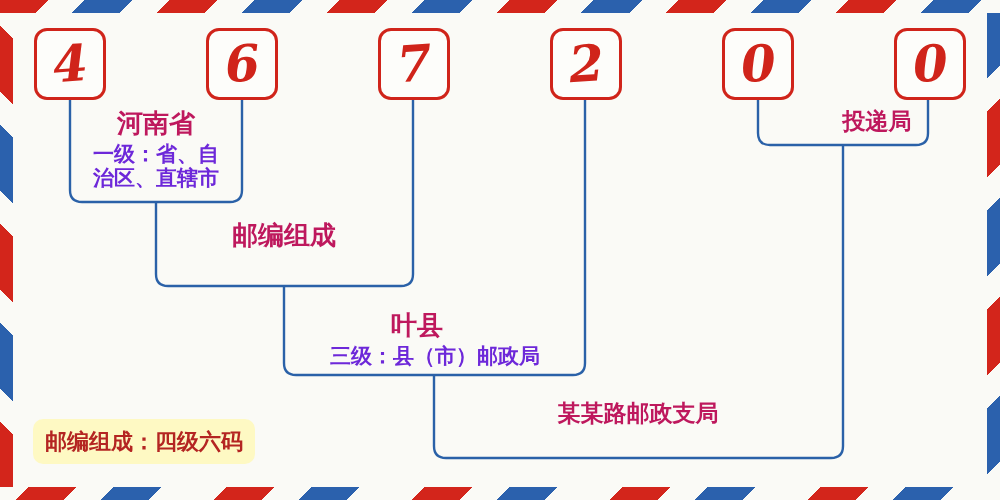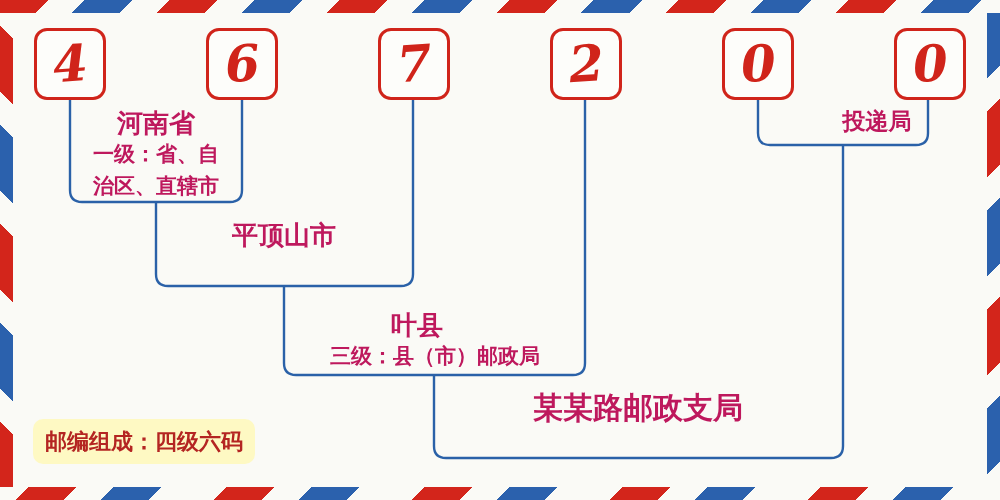--- a/index.html
+++ b/index.html
@@ -37,7 +37,7 @@
   .t{position:absolute;transform:translateX(-50%);white-space:nowrap;
      font-weight:bold;text-align:center;}
   .t-name{font-family:"Liberation Serif","DejaVu Serif",serif;color:#be185d;font-size:26px;}
-  .t-desc{font-family:"Liberation Sans","DejaVu Sans",sans-serif;color:#be185d;font-size:21px;}
+  .t-desc{font-family:"Liberation Sans","DejaVu Sans",sans-serif;color:#6d28d9;font-size:21px;}
   .lvl1-name{left:156px;top:106px;}
   .lvl1-desc1{left:156px;top:140px;}
   .lvl1-desc2{left:156px;top:164px;margin-top:8px;}

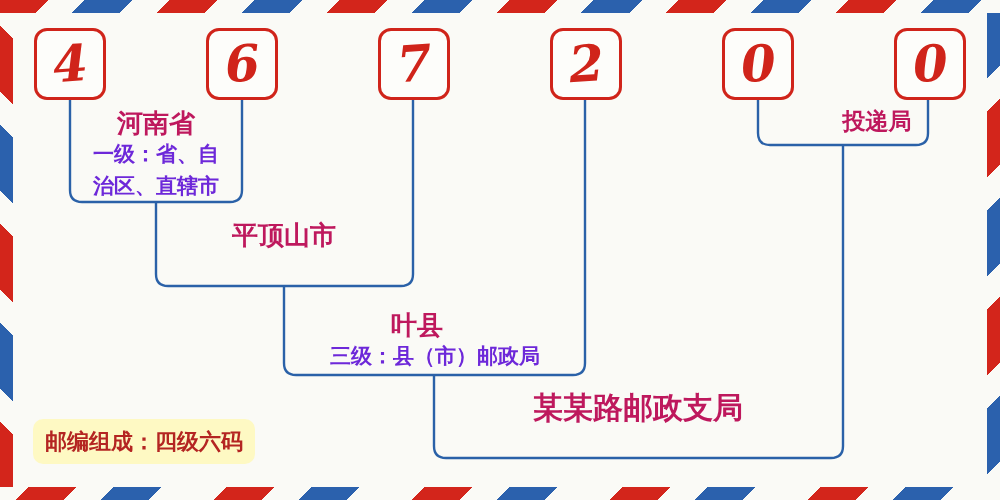--- a/index.html
+++ b/index.html
@@ -40,7 +40,7 @@
   .t-desc{font-family:"Liberation Sans","DejaVu Sans",sans-serif;color:#6d28d9;font-size:21px;}
   .lvl1-name{left:156px;top:106px;}
   .lvl1-desc1{left:156px;top:140px;}
-  .lvl1-desc2{left:156px;top:164px;margin-top:8px;}
+  .lvl1-desc2{left:156px;top:164px;}
   .lvl2-name{left:284px;top:218px;}
   .lvl2-desc{left:284px;top:252px;}
   .lvl3-name{left:417px;top:308px;}

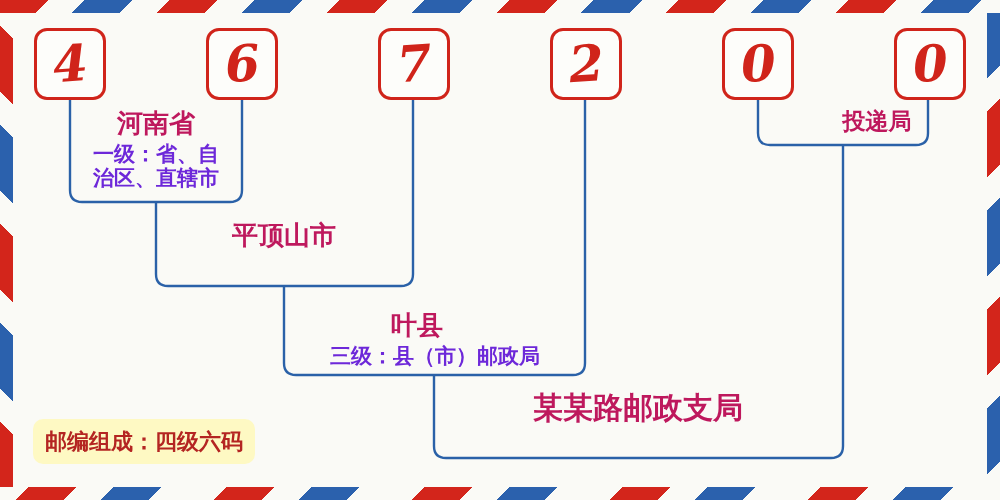--- a/index.html
+++ b/index.html
@@ -100,7 +100,7 @@
   <div class="t t-desc lvl1-desc1">一级：省、自</div>
   <div class="t t-desc lvl1-desc2">治区、直辖市</div>
 
-  <div class="t t-name lvl2-name">平顶山市</div>
+  <div class="t t-name lvl2-name">邮编组成</div>
 
   <div class="t t-name lvl3-name">叶县</div>
   <div class="t t-desc lvl3-desc">三级：县（市）邮政局</div>

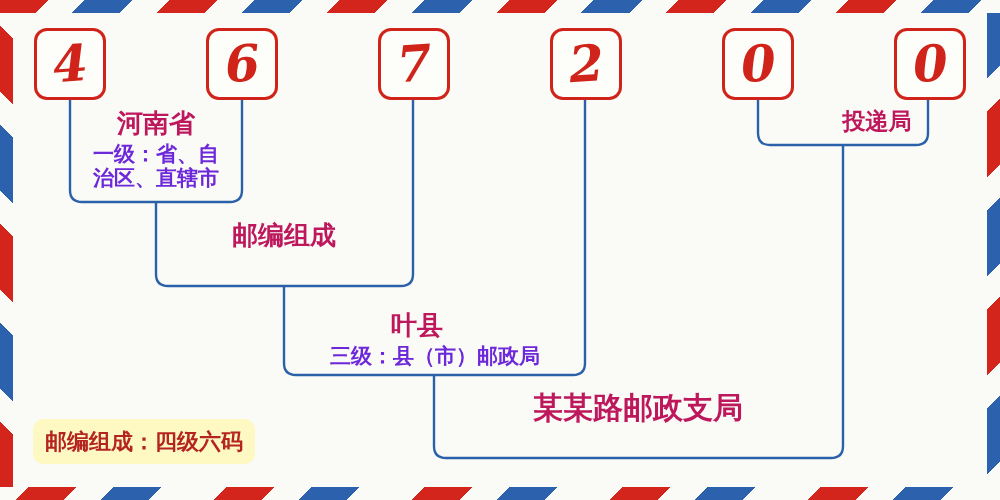--- a/index.html
+++ b/index.html
@@ -45,7 +45,7 @@
   .lvl2-desc{left:284px;top:252px;}
   .lvl3-name{left:417px;top:308px;}
   .lvl3-desc{left:435px;top:342px;}
-  .lvl4-name{left:638px;top:388px;font-size:30px;}
+  .lvl4-name{left:638px;top:398px;font-size:23px;}
   .lvl4-desc{left:638px;top:424px;}
   .lvl5-name{left:870px;top:106px;font-size:23px;margin-left:7px;}
   

